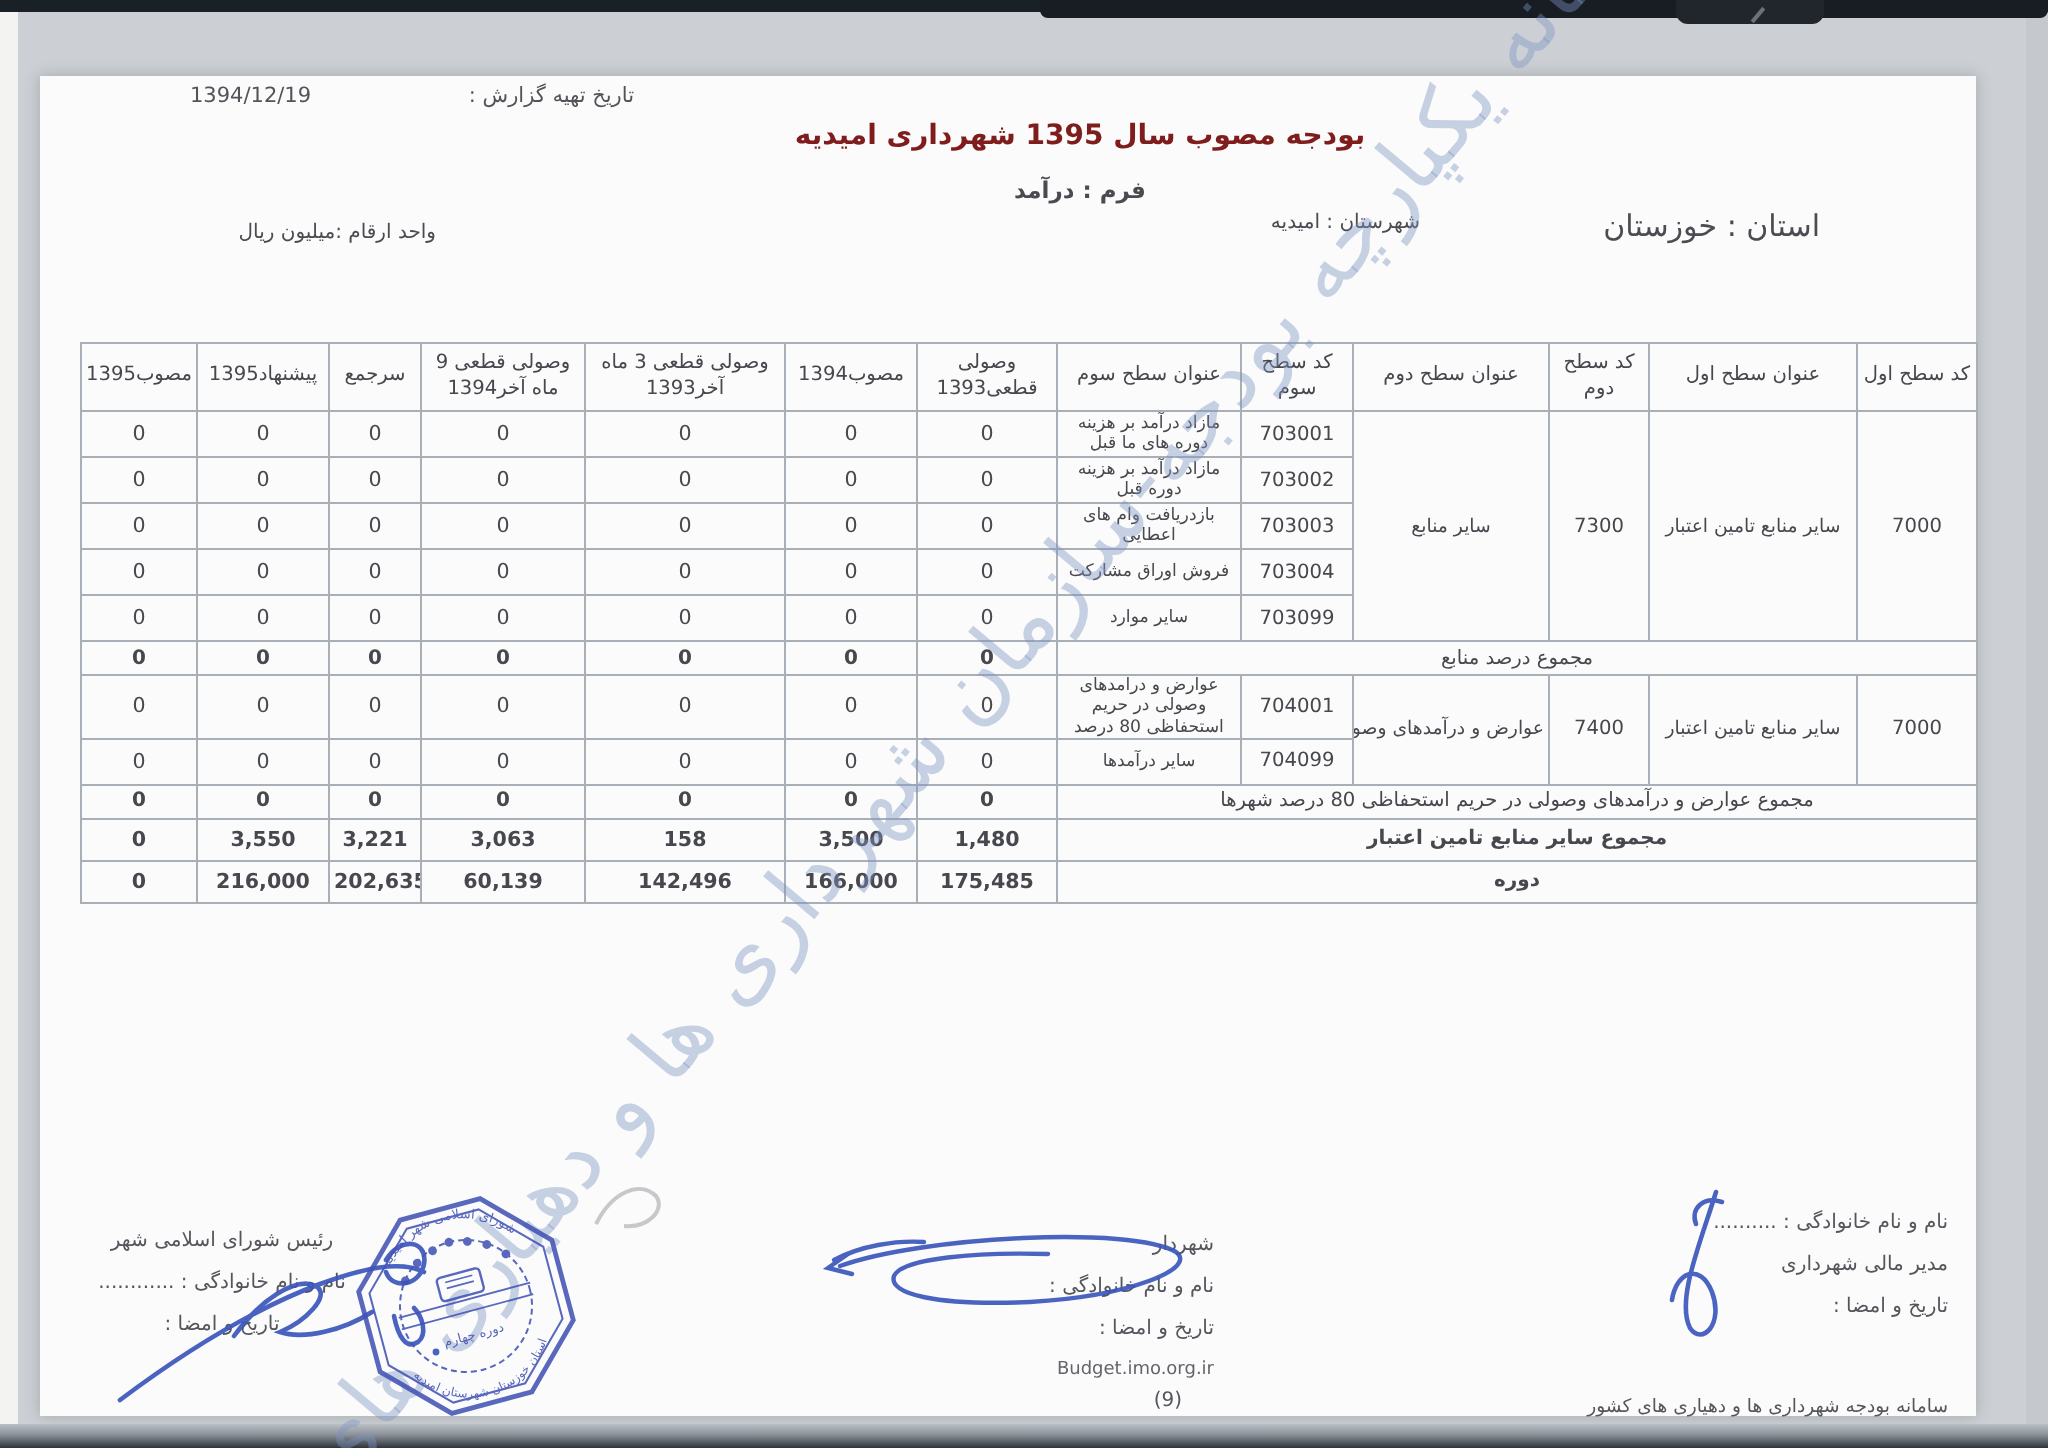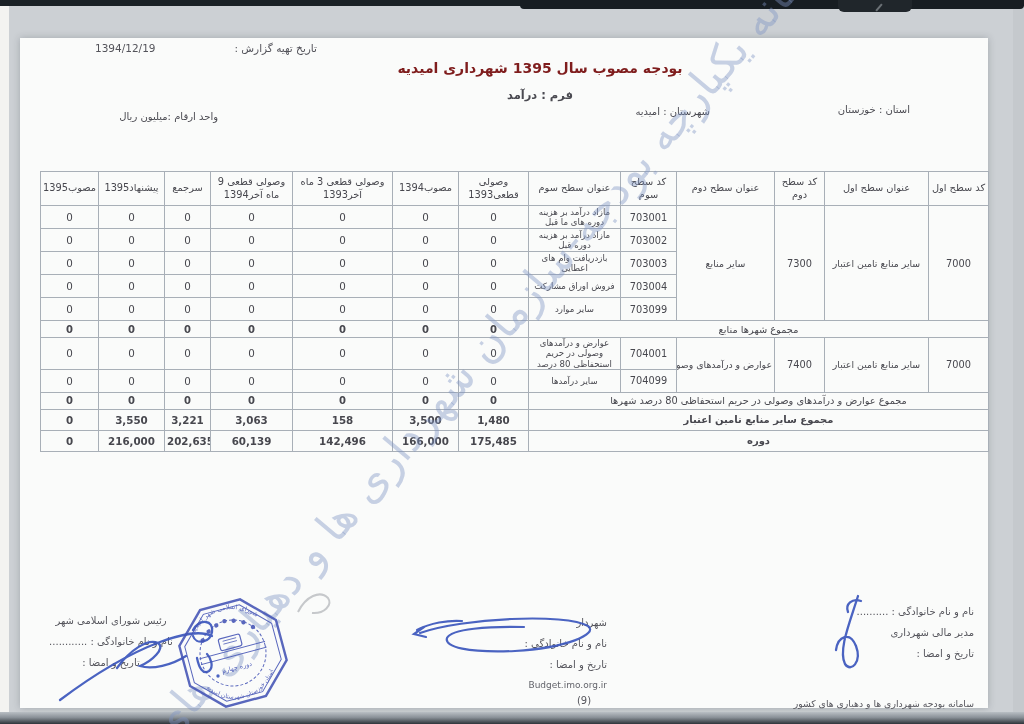--- a/index.html
+++ b/index.html
@@ -22,7 +22,7 @@
   #date-line{left:95px;top:42px;width:222px;display:flex;justify-content:space-between;font-size:10.5px;color:#53535a;}
   #doc-title{left:300px;top:60px;width:480px;text-align:center;font-size:14px;font-weight:600;color:#7f1d1d;}
   #form-line{left:300px;top:88px;width:480px;text-align:center;font-size:11.5px;font-weight:600;color:#4a4a51;}
-  #province{left:760px;top:104px;width:150px;text-align:right;font-size:10px;}
+  #province{left:760px;top:104px;width:150px;text-align:right;font-size:15px;}
   #county{left:560px;top:106px;width:150px;text-align:right;font-size:10px;}
   #unit{left:58px;top:111px;width:160px;font-size:10px;}
 

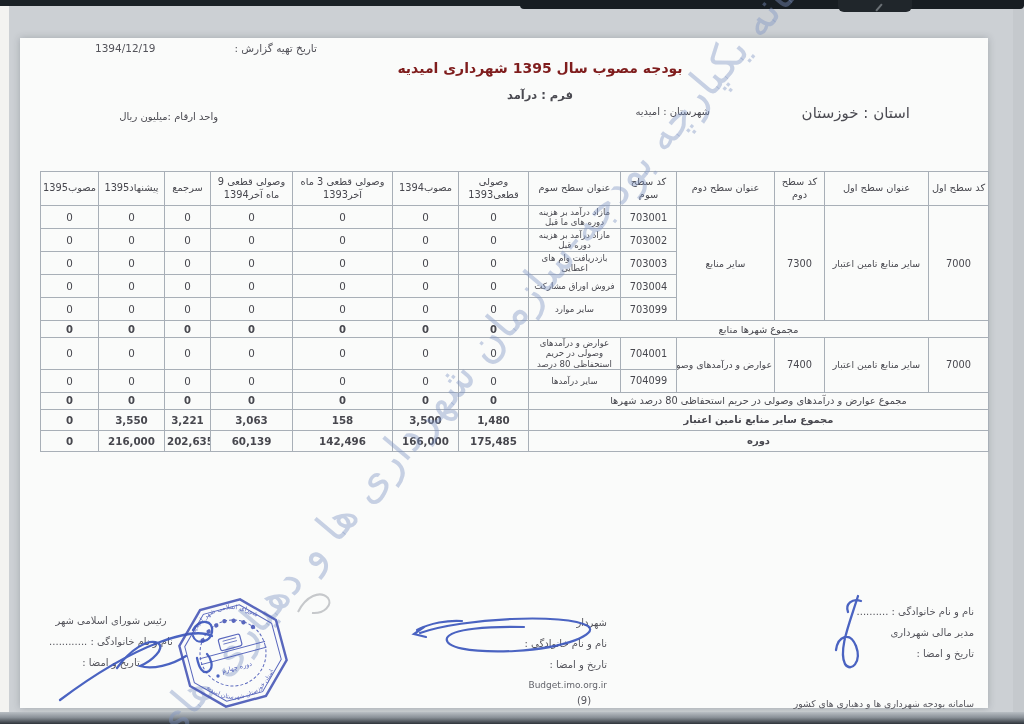--- a/index.html
+++ b/index.html
@@ -182,7 +182,7 @@
           <td class="num">0</td>
           <td class="num">0</td>
           <td class="num">0</td>
-          <td class="lbl" colspan="6">مجموع شهرها منابع</td>
+          <td class="lbl" colspan="6">مجموع درصد منابع</td>
         </tr>
         <tr class="detail">
           <td class="num">0</td>

